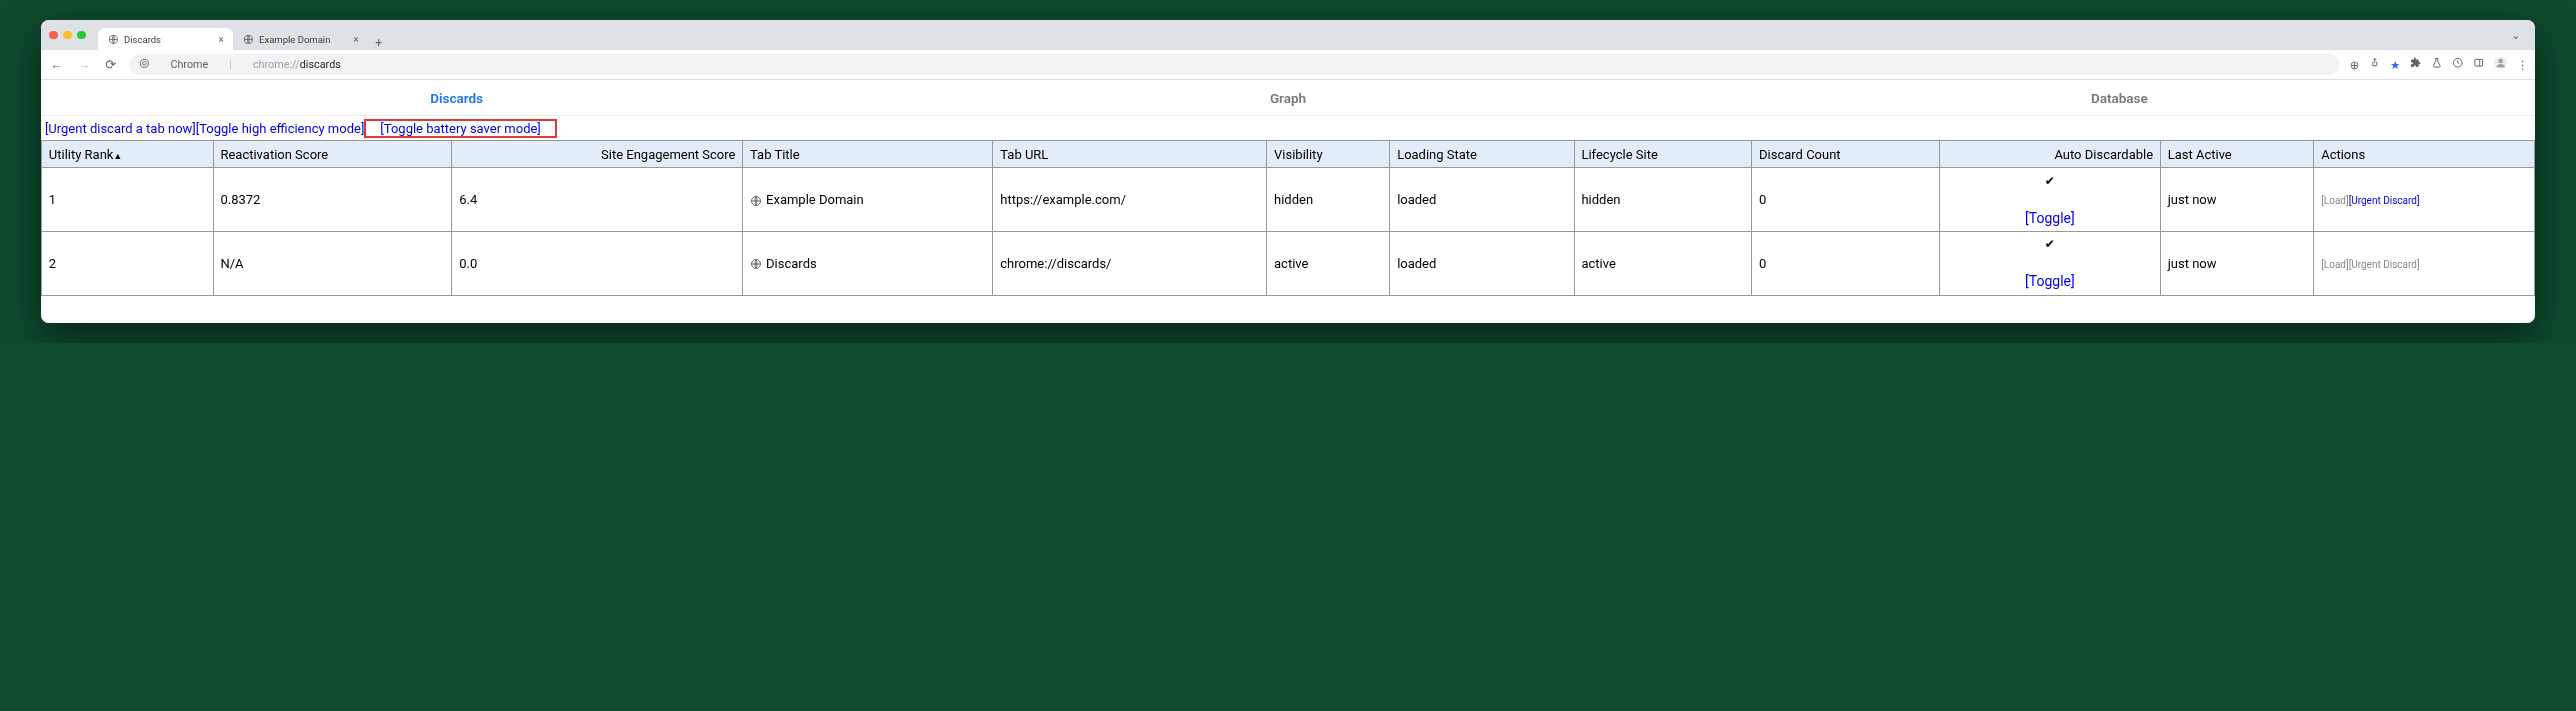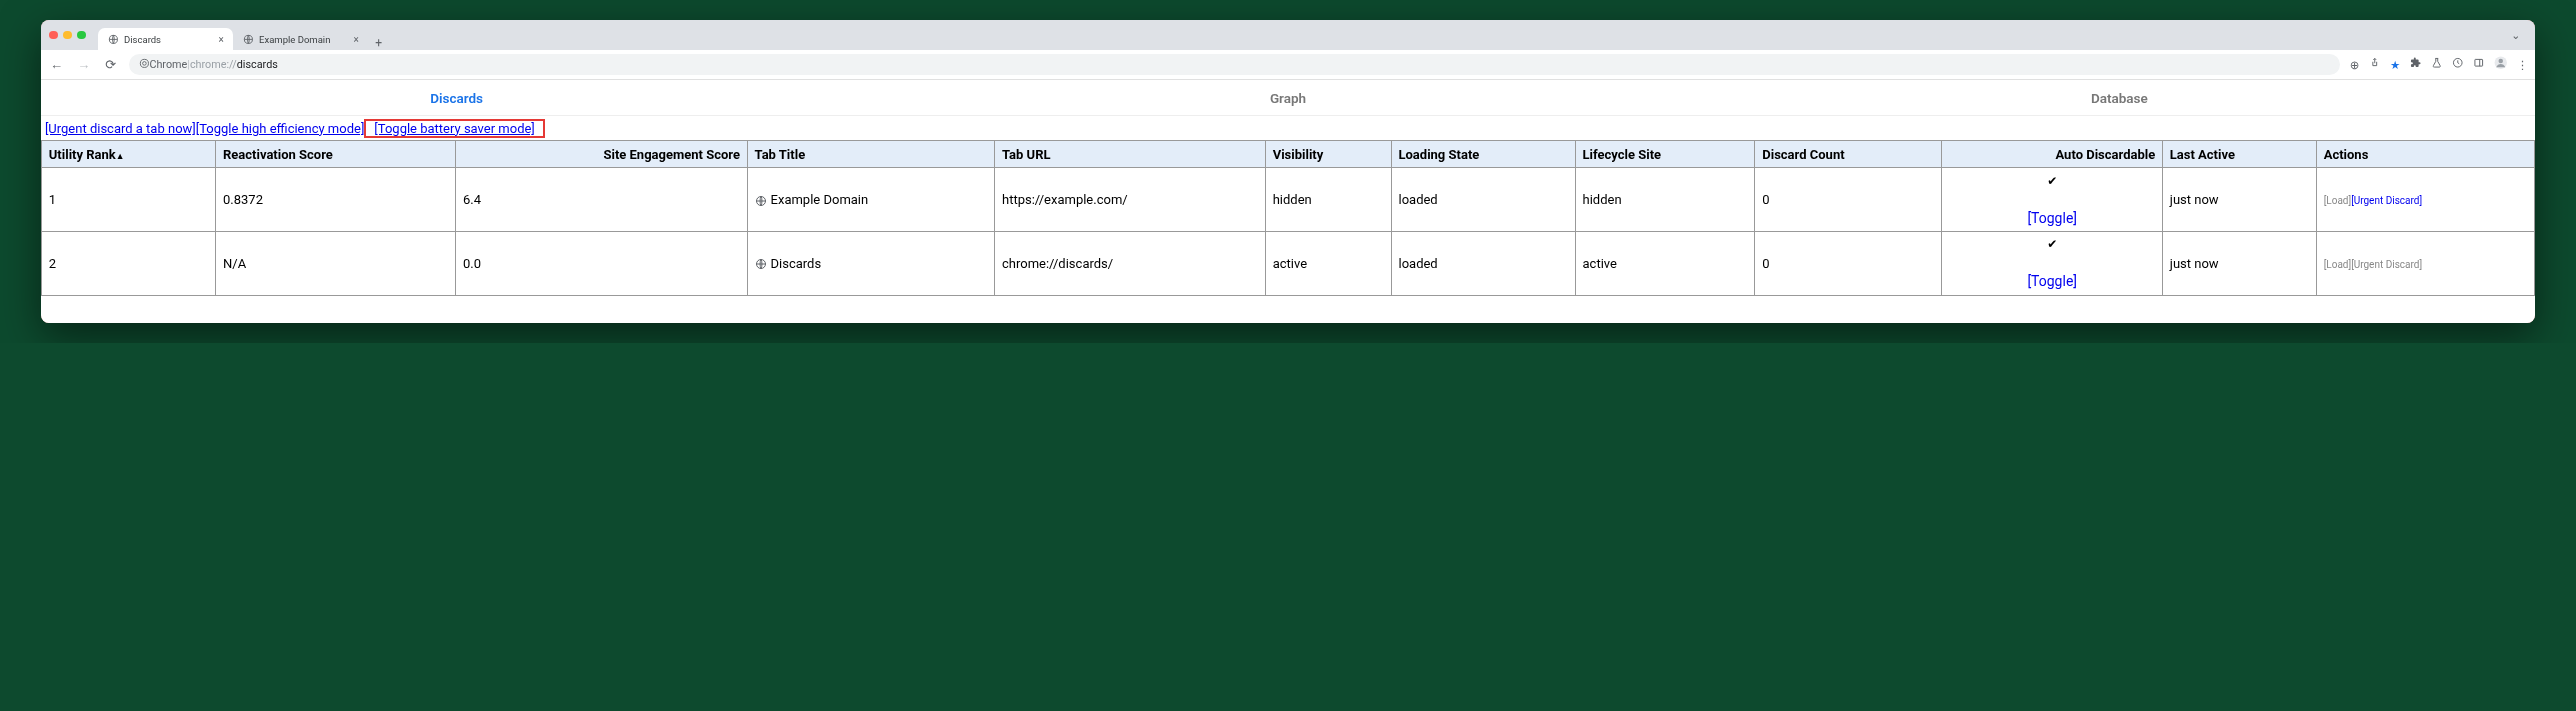--- a/index.html
+++ b/index.html
@@ -67,7 +67,7 @@
   display:flex;
   align-items:center;
   padding:0 9.5px;
-  gap:0;
+  gap:21px;
   color:#5f6368;
   font-size:10.8px;
 }

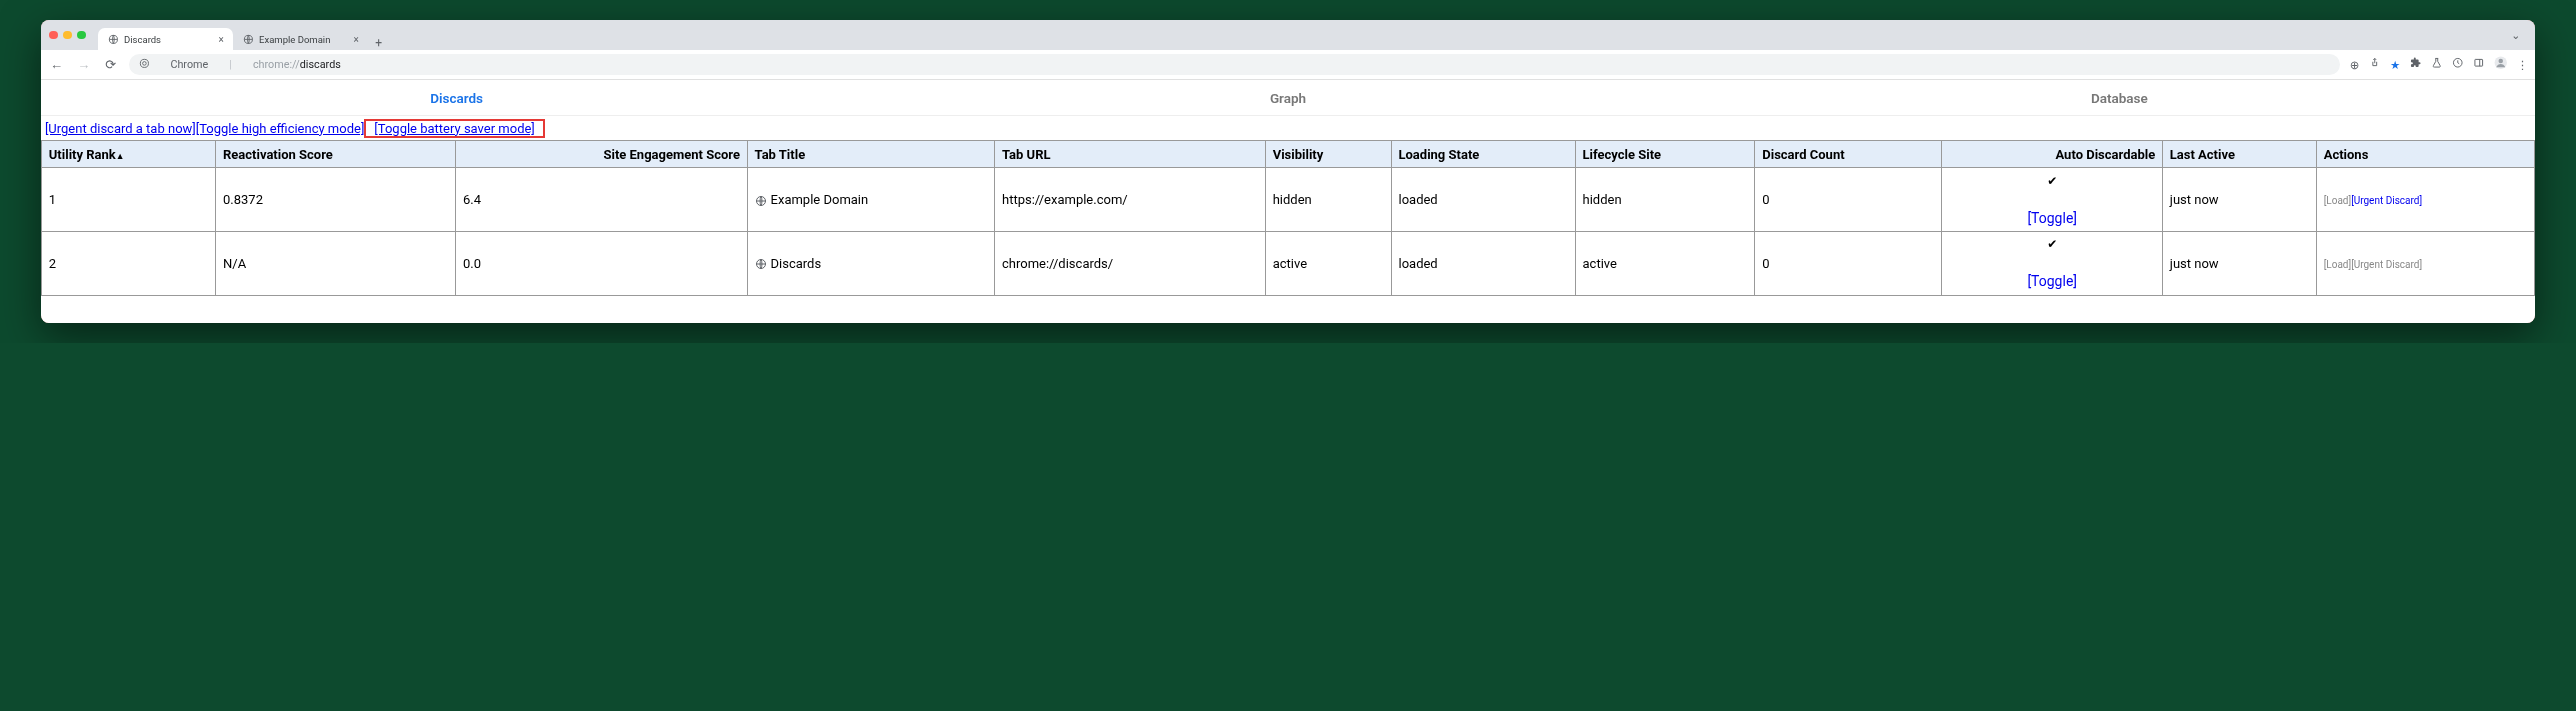--- a/index.html
+++ b/index.html
@@ -98,7 +98,7 @@
   padding:2.7px 4px;
   font-size:13px;
 }
-.action-links a { color:#0000ee; text-decoration:underline; cursor:pointer;text-align:center; }
+.action-links a { color:#0000ee; cursor:pointer;text-align:center; }
 .highlight-box {
   border:2.7px solid #e53935;
   padding:0 8px;

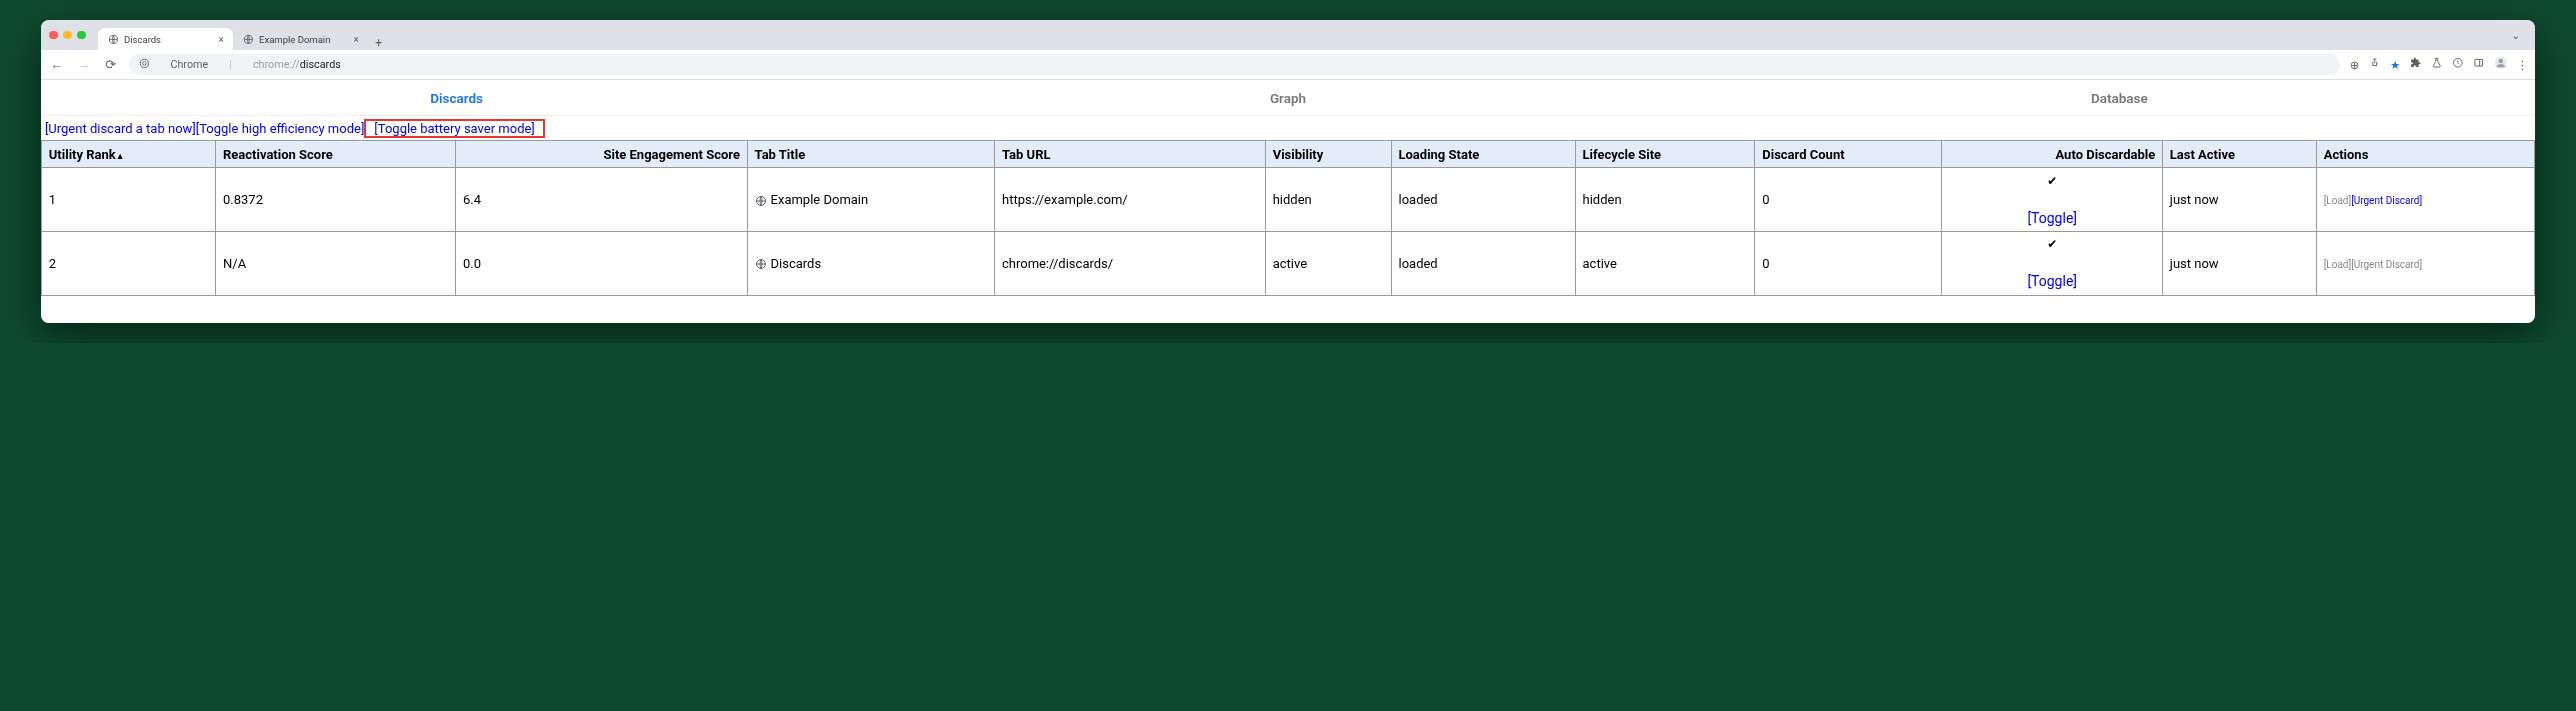--- a/index.html
+++ b/index.html
@@ -101,7 +101,7 @@
 .action-links a { color:#0000ee; cursor:pointer;text-align:center; }
 .highlight-box {
   border:2.7px solid #e53935;
-  padding:0 8px;
+  padding:0 14px;
   display:inline-block;
 }
 

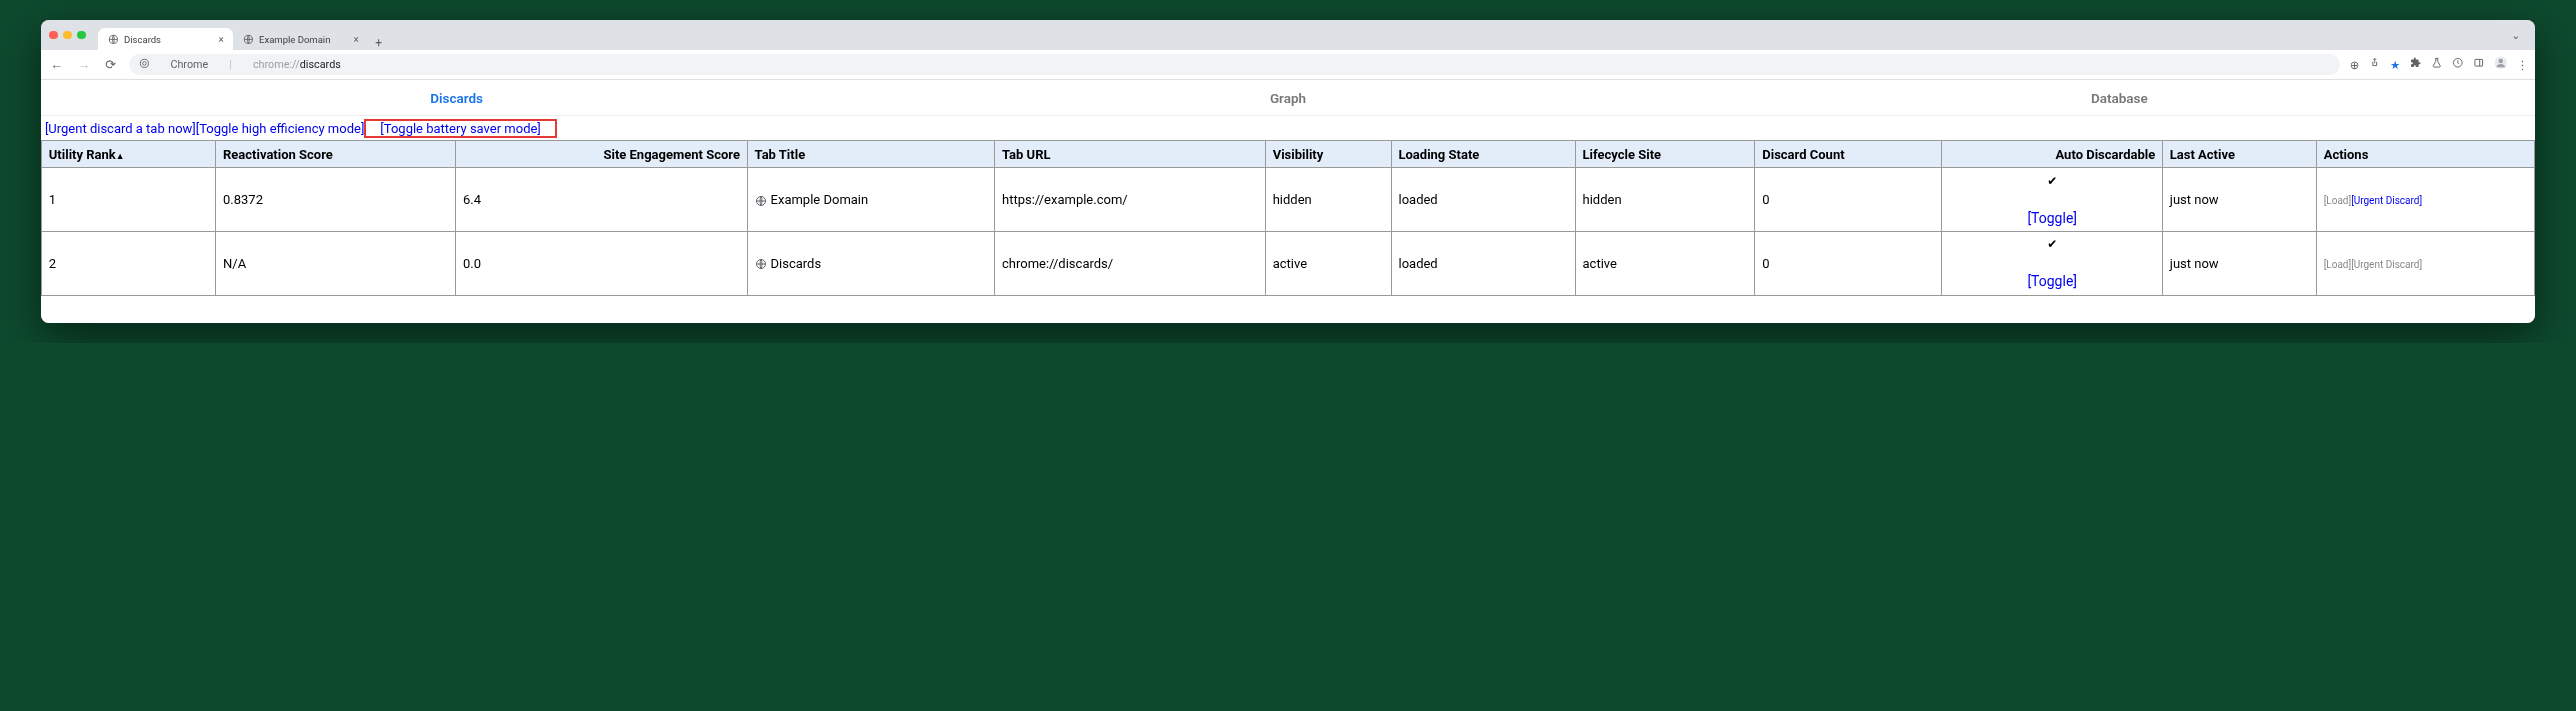--- a/index.html
+++ b/index.html
@@ -115,7 +115,7 @@
   border:0.7px solid #999;
   padding:5.4px 6.8px;
   text-align:left;
-  font-weight:700;
+  font-weight:400;
   vertical-align:middle;
 }
 th.center { text-align:right; }

